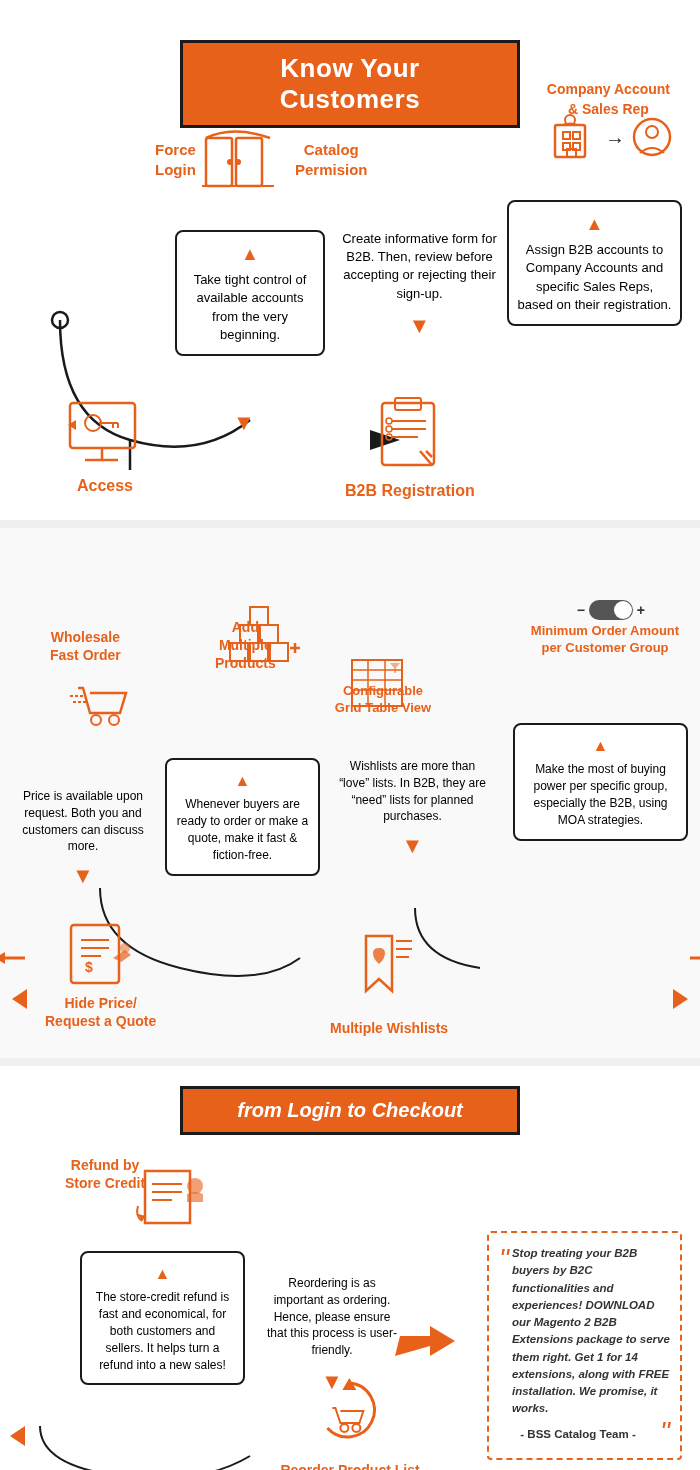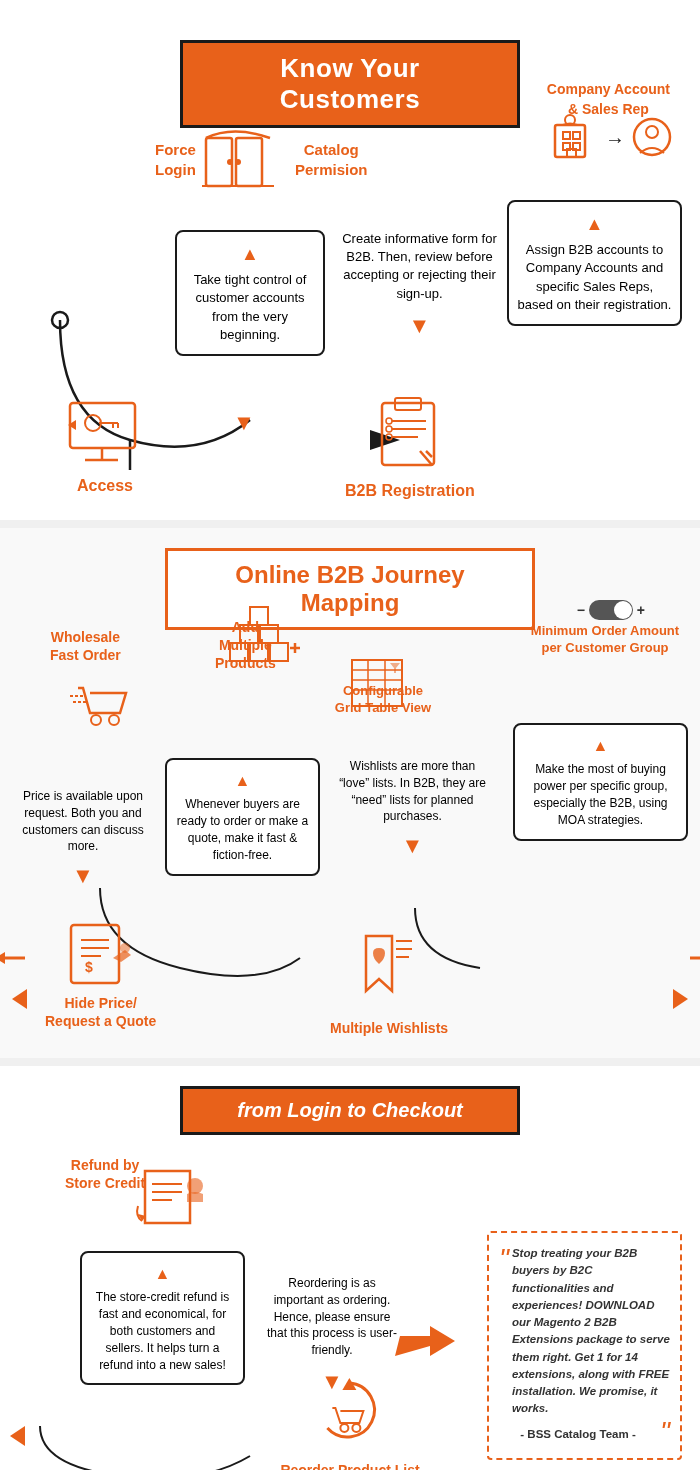--- a/index.html
+++ b/index.html
@@ -585,7 +585,7 @@
   </svg>
 
   <div class="info-box-left">
-    <span>Take tight control of customer accounts from the very beginning.</span>
+    <span>Take tight control of available accounts from the very beginning.</span>
   </div>
 
   <div style="position:absolute; top:410px; left:233px;">

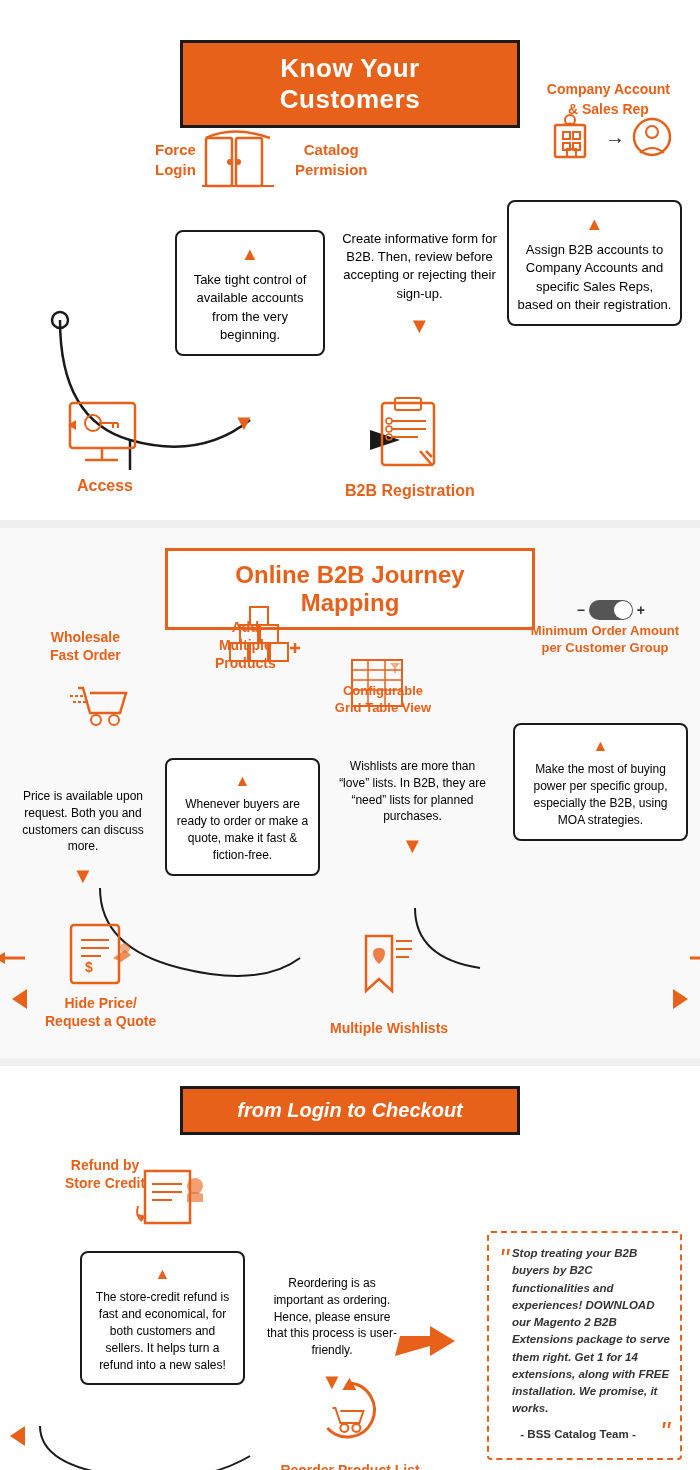--- a/index.html
+++ b/index.html
@@ -655,9 +655,6 @@
     <path d="M 415 380 Q 415 430 480 440" stroke="#1a1a1a" stroke-width="2" fill="none"></path>
   </svg>
 
-  <div class="section2-title-bar">
-    <h2>Online B2B Journey Mapping</h2>
-  </div>
 
   <div class="wholesale-label">
     <span style="white-space:pre-line;">Wholesale

